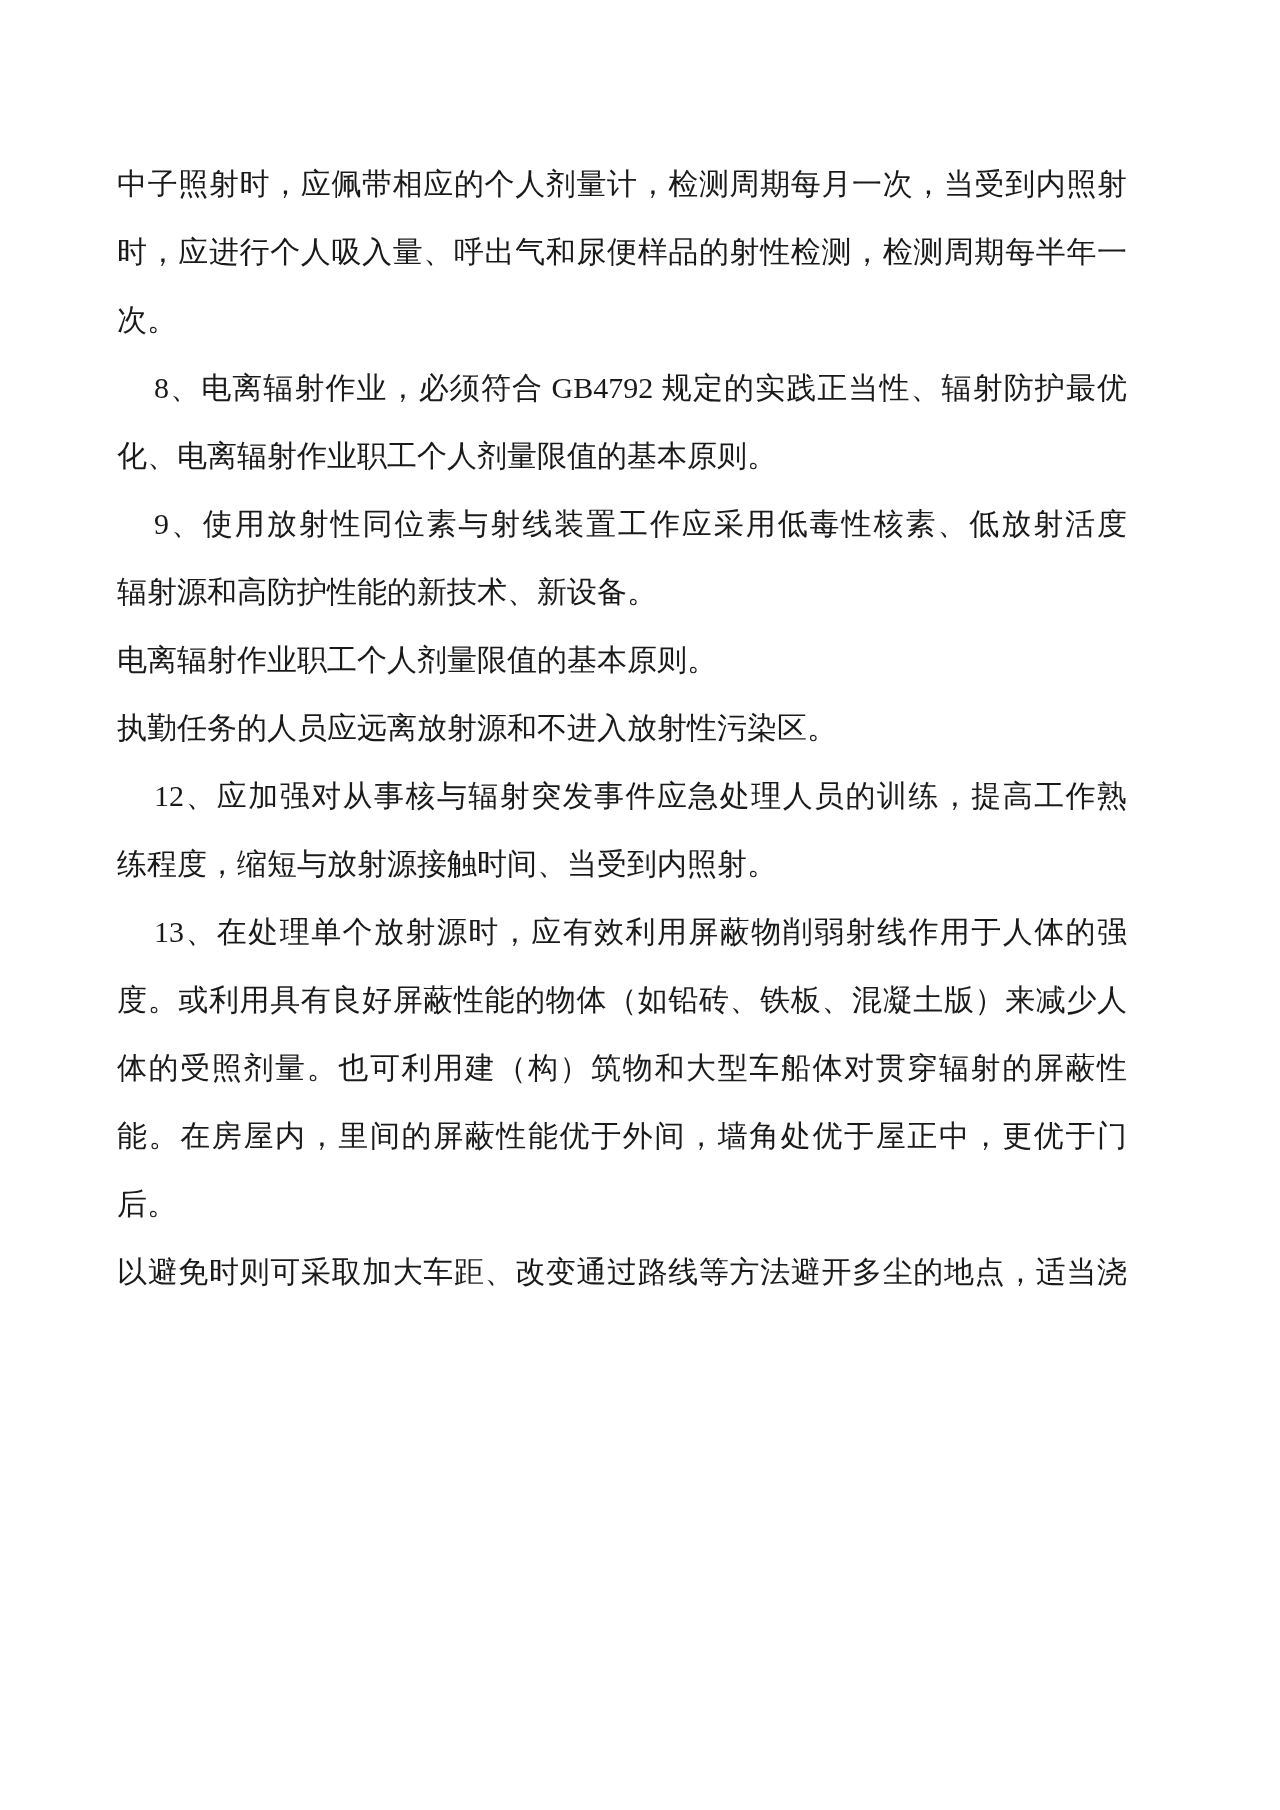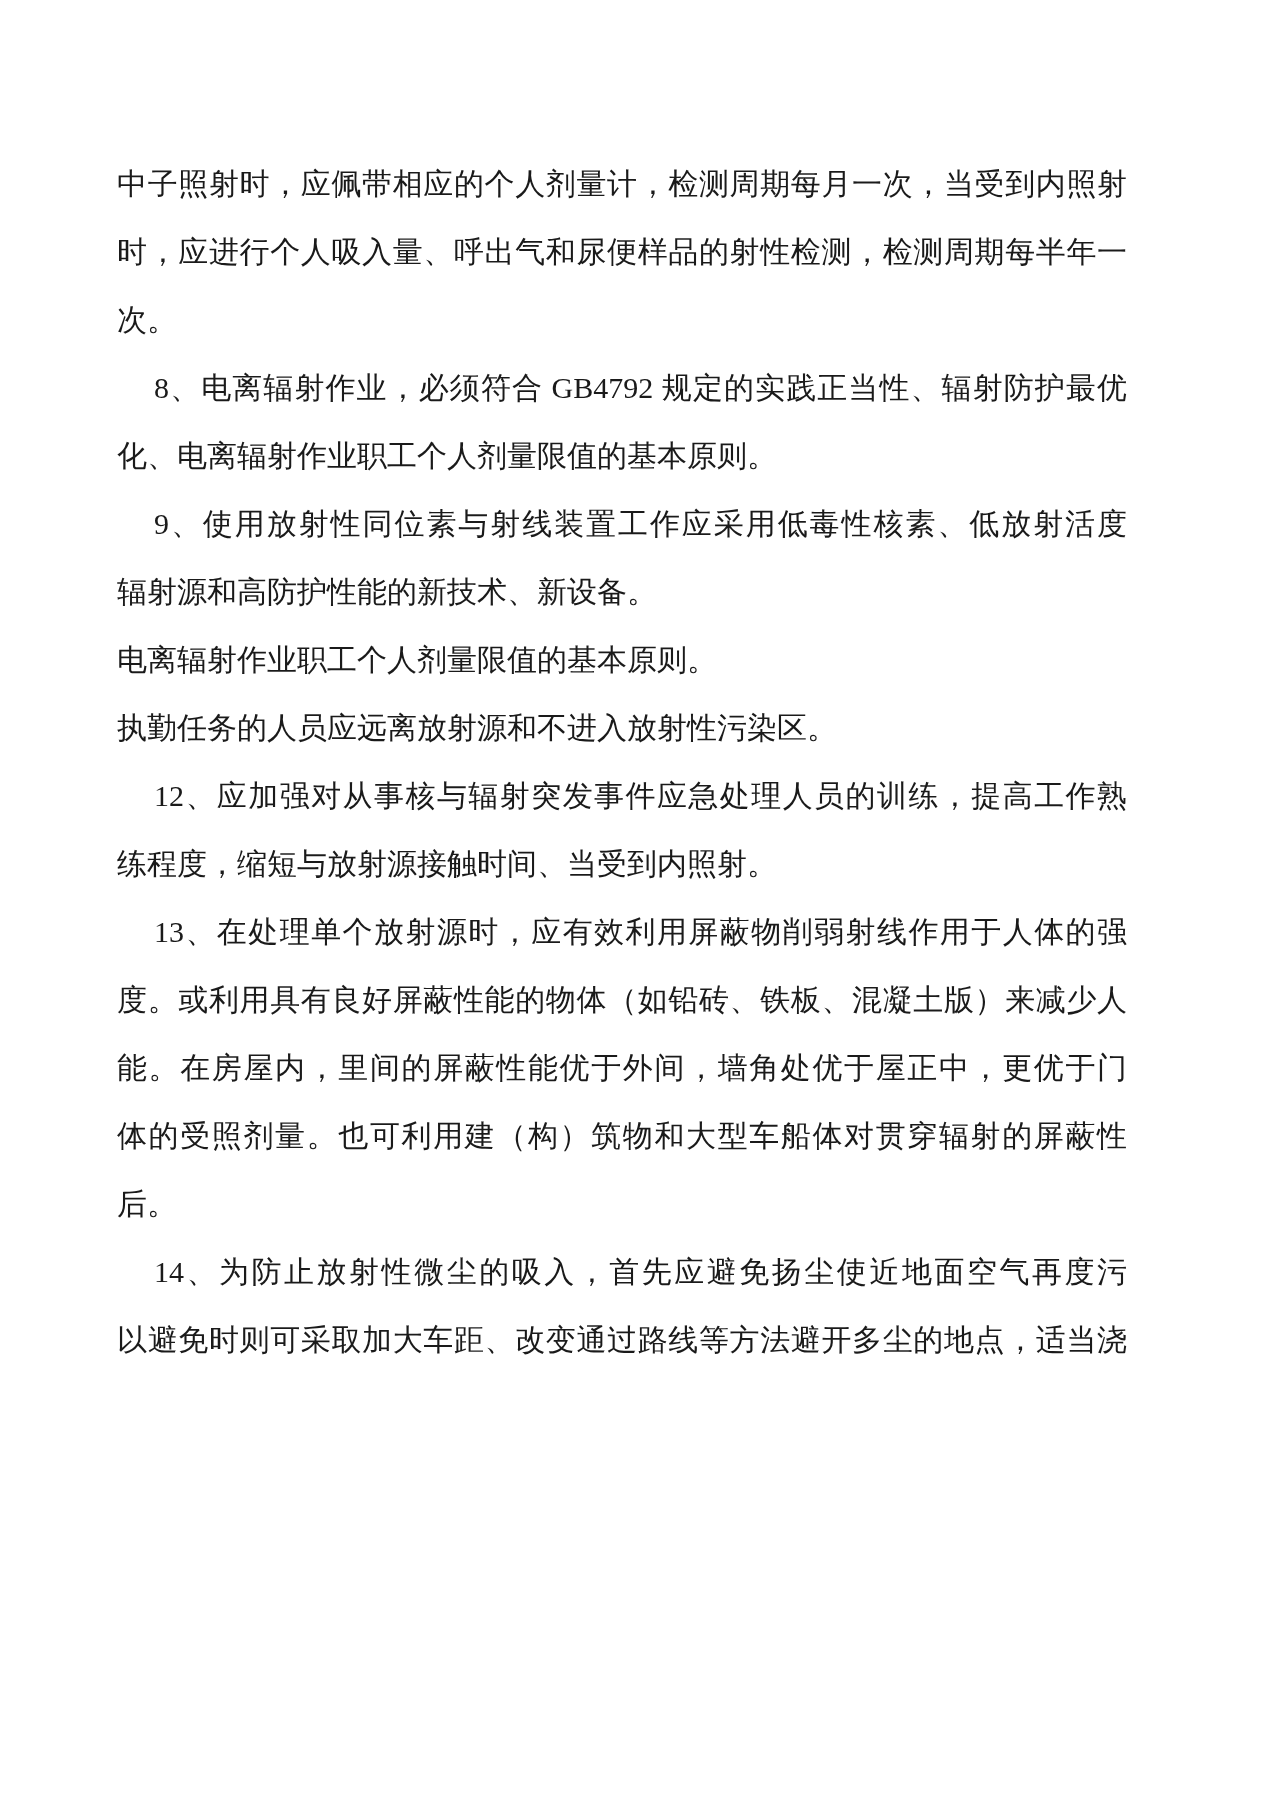--- a/index.html
+++ b/index.html
@@ -80,8 +80,8 @@
       <div class="line final">练程度，缩短与放射源接触时间、当受到内照射。</div>
       <div class="line indent">13、在处理单个放射源时，应有效利用屏蔽物削弱射线作用于人体的强</div>
       <div class="line">度。或利用具有良好屏蔽性能的物体（如铅砖、铁板、混凝土版）来减少人</div>
+      <div class="line">体的受照剂量。也可利用建（构）筑物和大型车船体对贯穿辐射的屏蔽性</div>
       <div class="line">能。在房屋内，里间的屏蔽性能优于外间，墙角处优于屋正中，更优于门</div>
-      <div class="line">体的受照剂量。也可利用建（构）筑物和大型车船体对贯穿辐射的屏蔽性</div>
       <div class="line final">后。</div>
       <div class="line indent">14、为防止放射性微尘的吸入，首先应避免扬尘使近地面空气再度污</div>
       <div class="line">以避免时则可采取加大车距、改变通过路线等方法避开多尘的地点，适当浇</div>

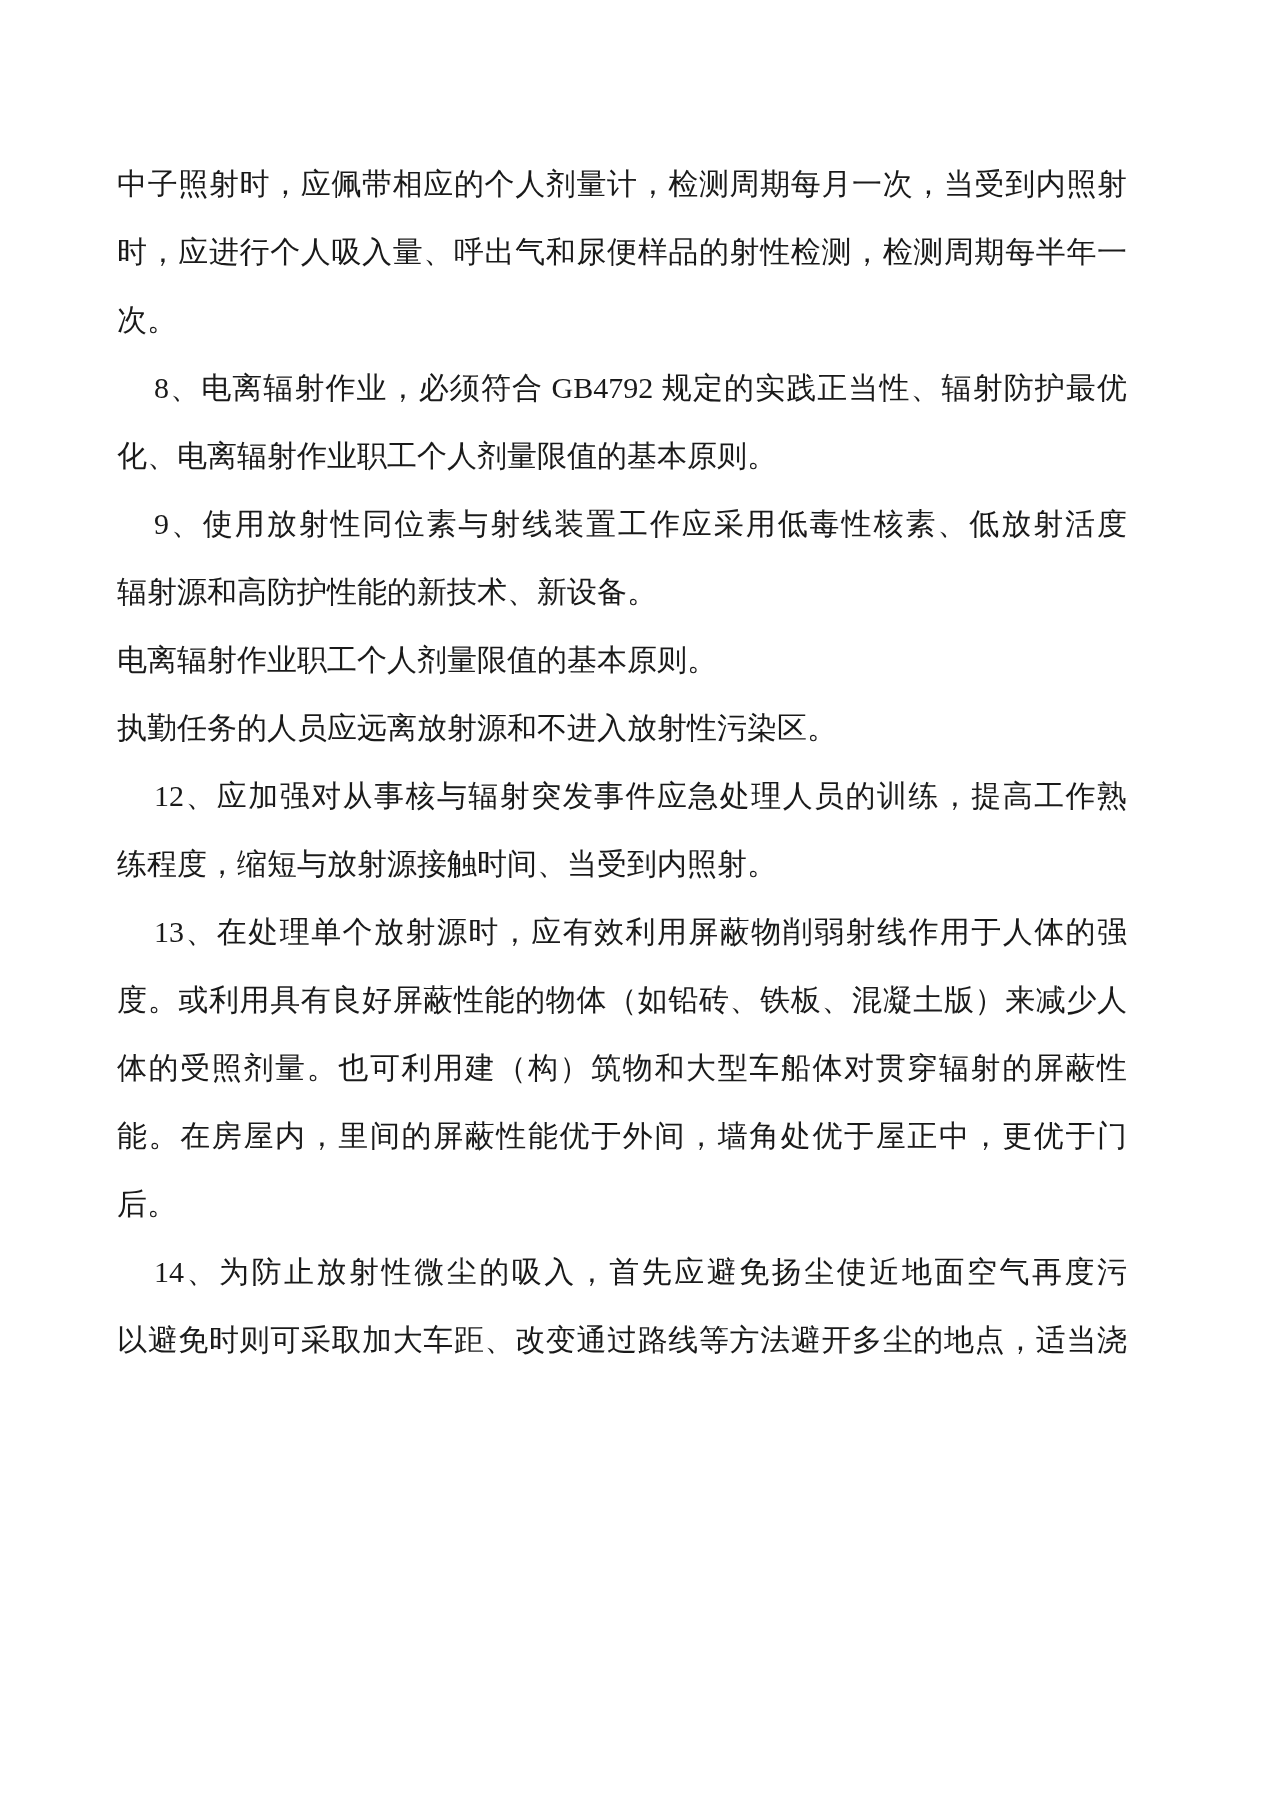--- a/index.html
+++ b/index.html
@@ -83,7 +83,6 @@
       <div class="line">体的受照剂量。也可利用建（构）筑物和大型车船体对贯穿辐射的屏蔽性</div>
       <div class="line">能。在房屋内，里间的屏蔽性能优于外间，墙角处优于屋正中，更优于门</div>
       <div class="line final">后。</div>
-      <div class="line indent">14、为防止放射性微尘的吸入，首先应避免扬尘使近地面空气再度污</div>
       <div class="line">以避免时则可采取加大车距、改变通过路线等方法避开多尘的地点，适当浇</div>
     </div>
 

